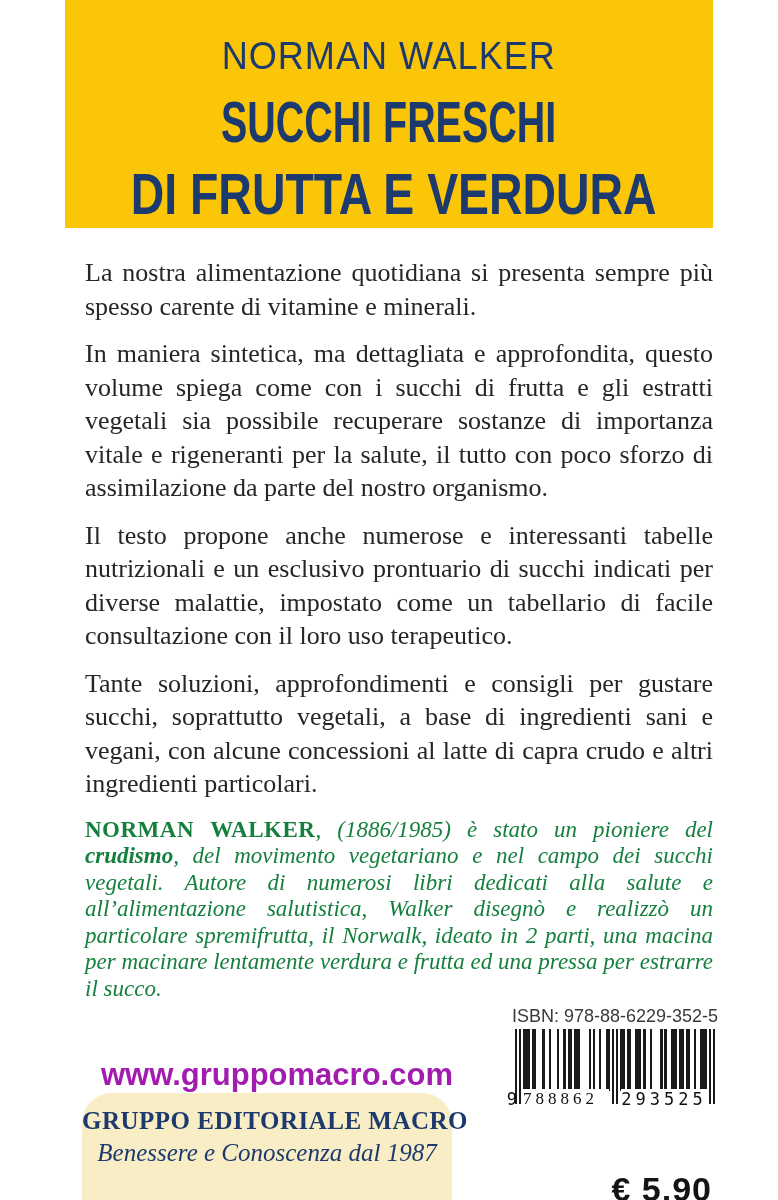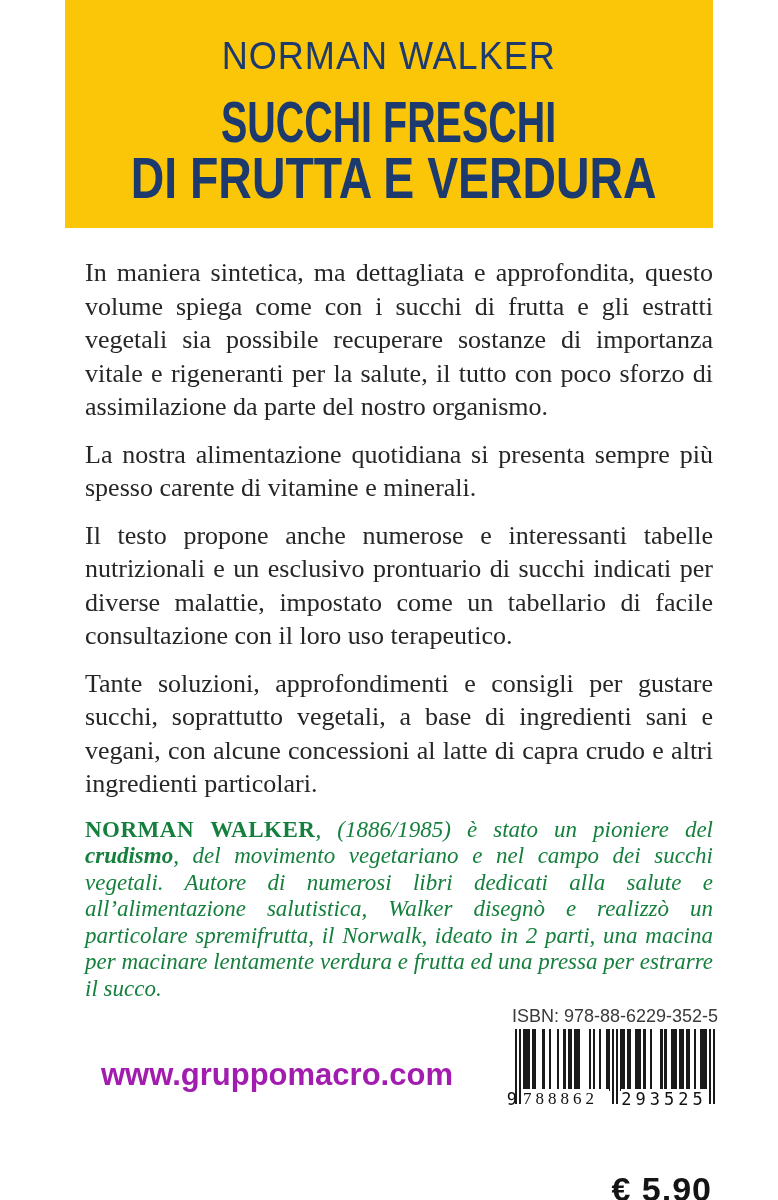--- a/index.html
+++ b/index.html
@@ -22,6 +22,7 @@
     font-family:"Liberation Sans",sans-serif;font-weight:bold;
     font-size:58px;line-height:56px;color:var(--blue,#1c3a6e);
     white-space:nowrap;
+    margin-top:16px;
   }
   .title-line.l1{margin-top:18px;}
   .title-line.l1>span{display:inline-block;transform:scaleX(.68);}

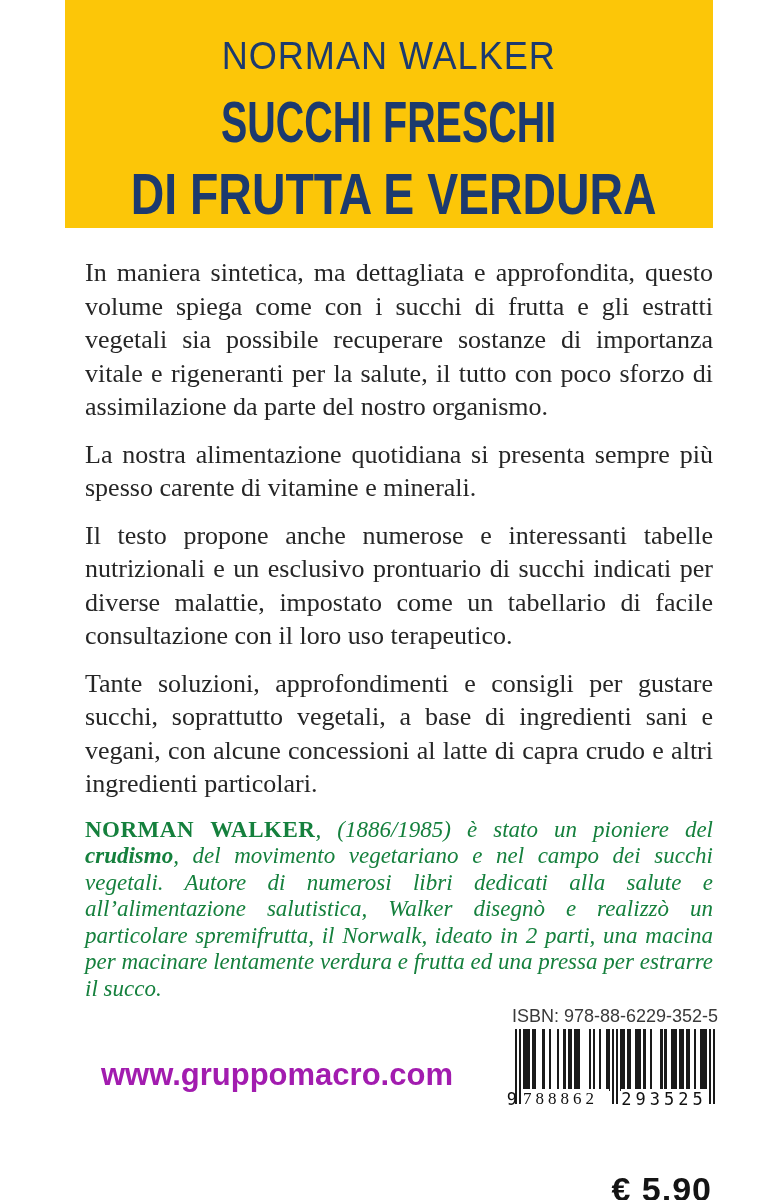--- a/index.html
+++ b/index.html
@@ -95,8 +95,8 @@
   </header>
 
   <main class="copy">
+    <p>La nostra alimentazione quotidiana si presenta sempre più spesso carente di vitamine e minerali.</p>
     <p>In maniera sintetica, ma dettagliata e approfondita, questo volume spiega come con i succhi di frutta e gli estratti vegetali sia possibile recuperare sostanze di importanza vitale e rigeneranti per la salute, il tutto con poco sforzo di assimilazione da parte del nostro organismo.</p>
-    <p>La nostra alimentazione quotidiana si presenta sempre più spesso carente di vitamine e minerali.</p>
     <p>Il testo propone anche numerose e interessanti tabelle nutrizionali e un esclusivo prontuario di succhi indicati per diverse malattie, impostato come un tabellario di facile consultazione con il loro uso terapeutico.</p>
     <p>Tante soluzioni, approfondimenti e consigli per gustare succhi, soprattutto vegetali, a base di ingredienti sani e vegani, con alcune concessioni al latte di capra crudo e altri ingredienti particolari.</p>
     <p class="bio"><span class="bio-name">NORMAN WALKER</span><span>, (1886/1985) è stato un pioniere del </span><span class="bio-bold">crudismo</span><span>, del movimento vegetariano e nel campo dei succhi vegetali. Autore di numerosi libri dedicati alla salute e all’alimentazione salutistica, Walker disegnò e realizzò un particolare spremifrutta, il Norwalk, ideato in 2 parti, una macina per macinare lentamente verdura e frutta ed una pressa per estrarre il succo.</span></p>

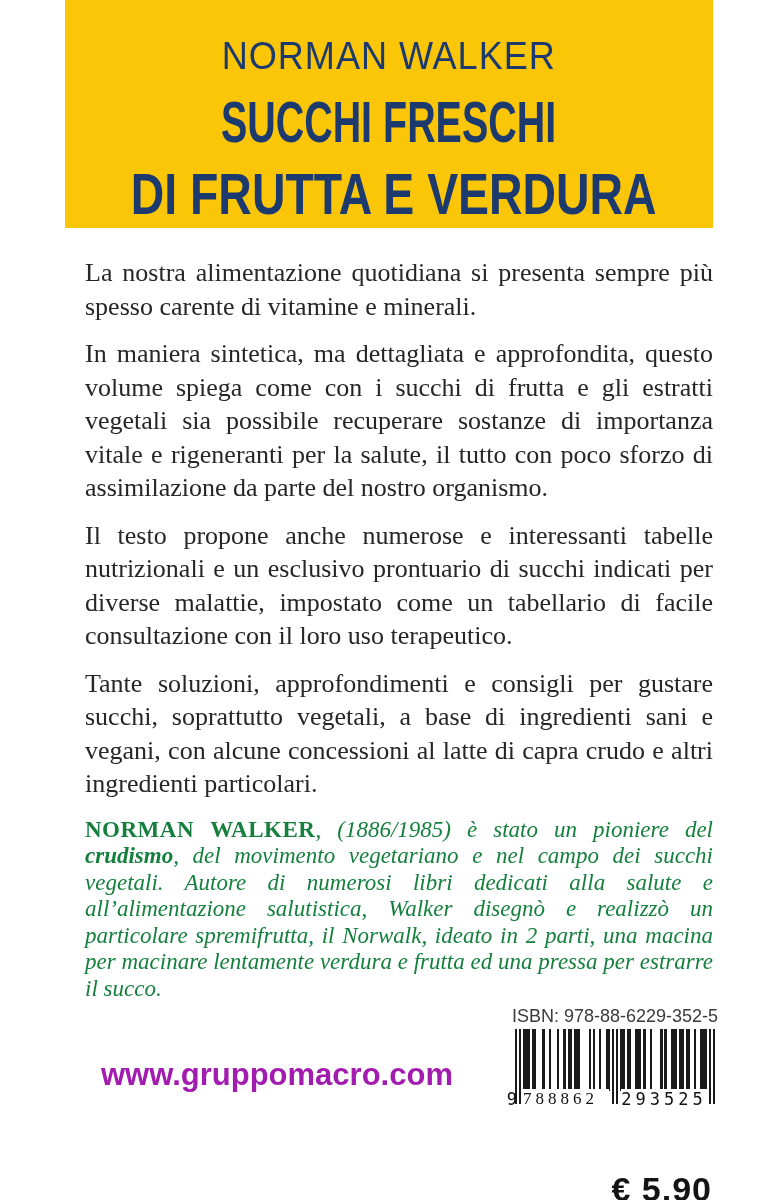--- a/index.html
+++ b/index.html
@@ -166,6 +166,10 @@
 
   <div class="price">€ 5,90</div>
 
+  <div class="pub-box">
+    <div class="pub-name">GRUPPO EDITORIALE MACRO</div>
+    <div class="pub-tagline">Benessere e Conoscenza dal 1987</div>
+  </div>
 
 </div>
 

